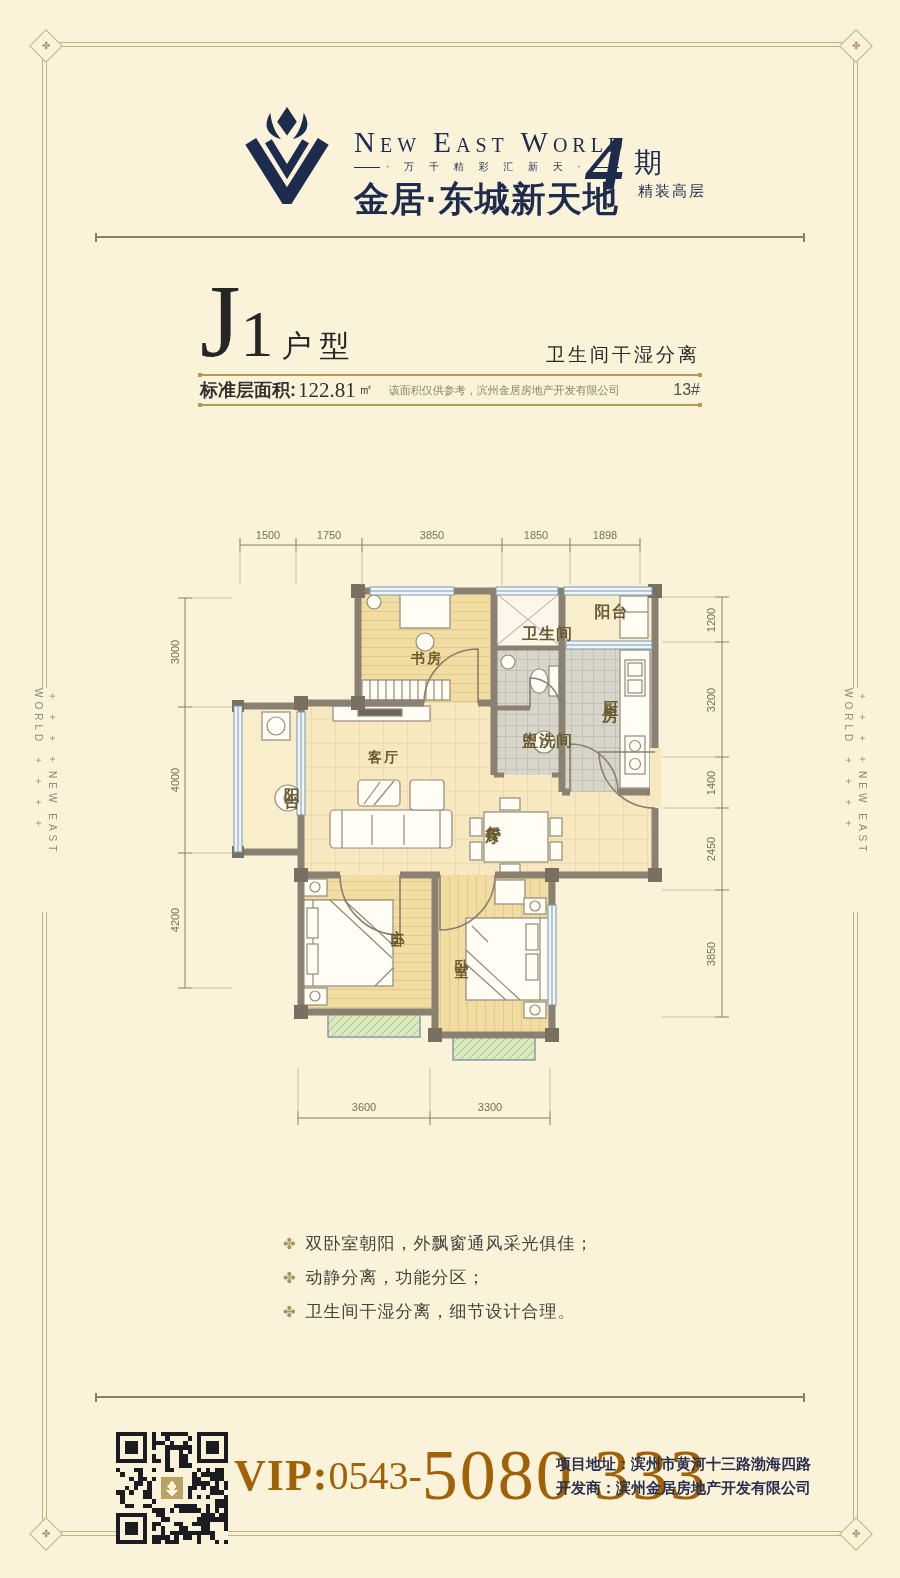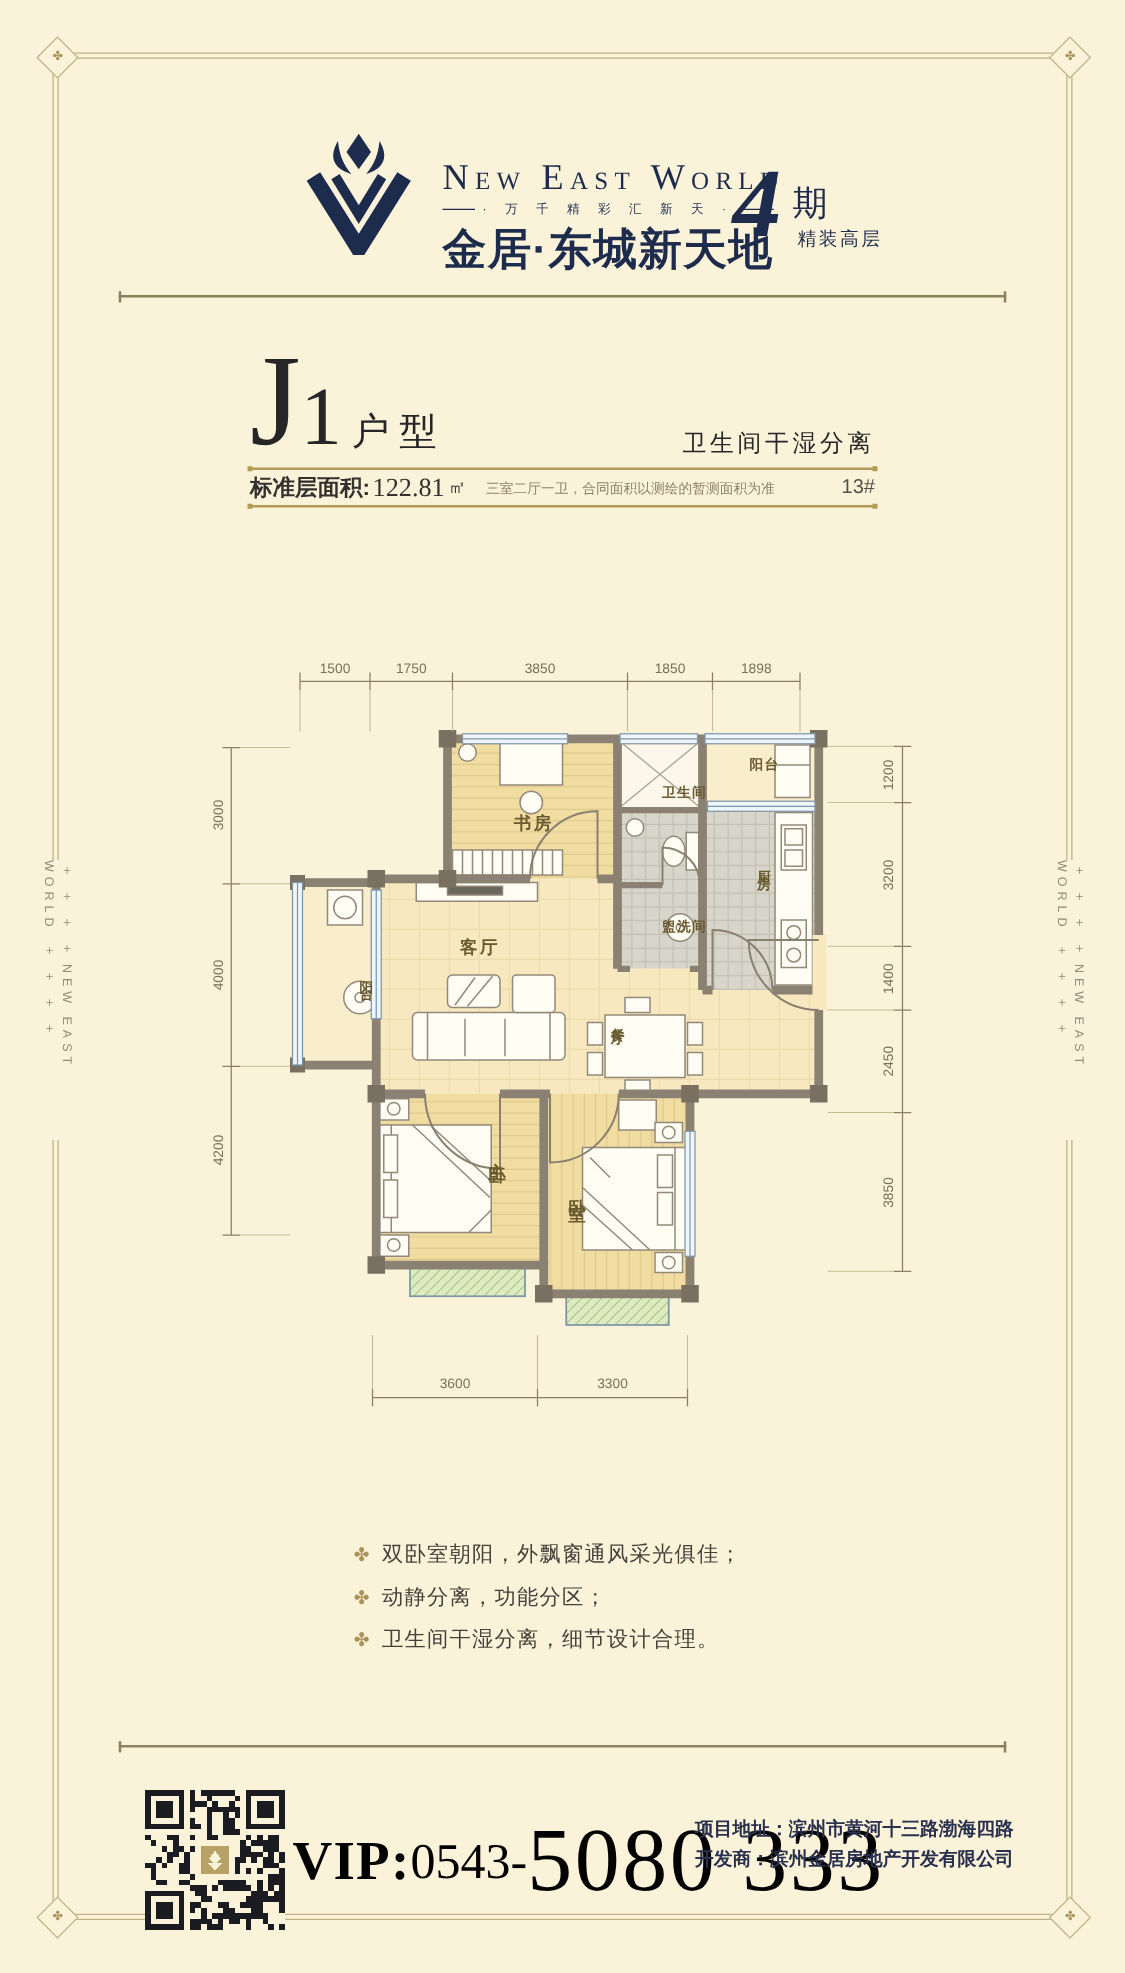--- a/index.html
+++ b/index.html
@@ -134,7 +134,7 @@
     <span class="area-label">标准层面积:</span>
     <span class="area-value">122.81</span>
     <span class="area-unit">㎡</span>
-    <span class="area-note">三室二厅一卫，合同面积以测绘的暂测面积为准</span>
+    <span class="area-note">该面积仅供参考，滨州金居房地产开发有限公司</span>
     <span class="building-no">13#</span>
   </div>
   <div class="gold-line gl2"></div>

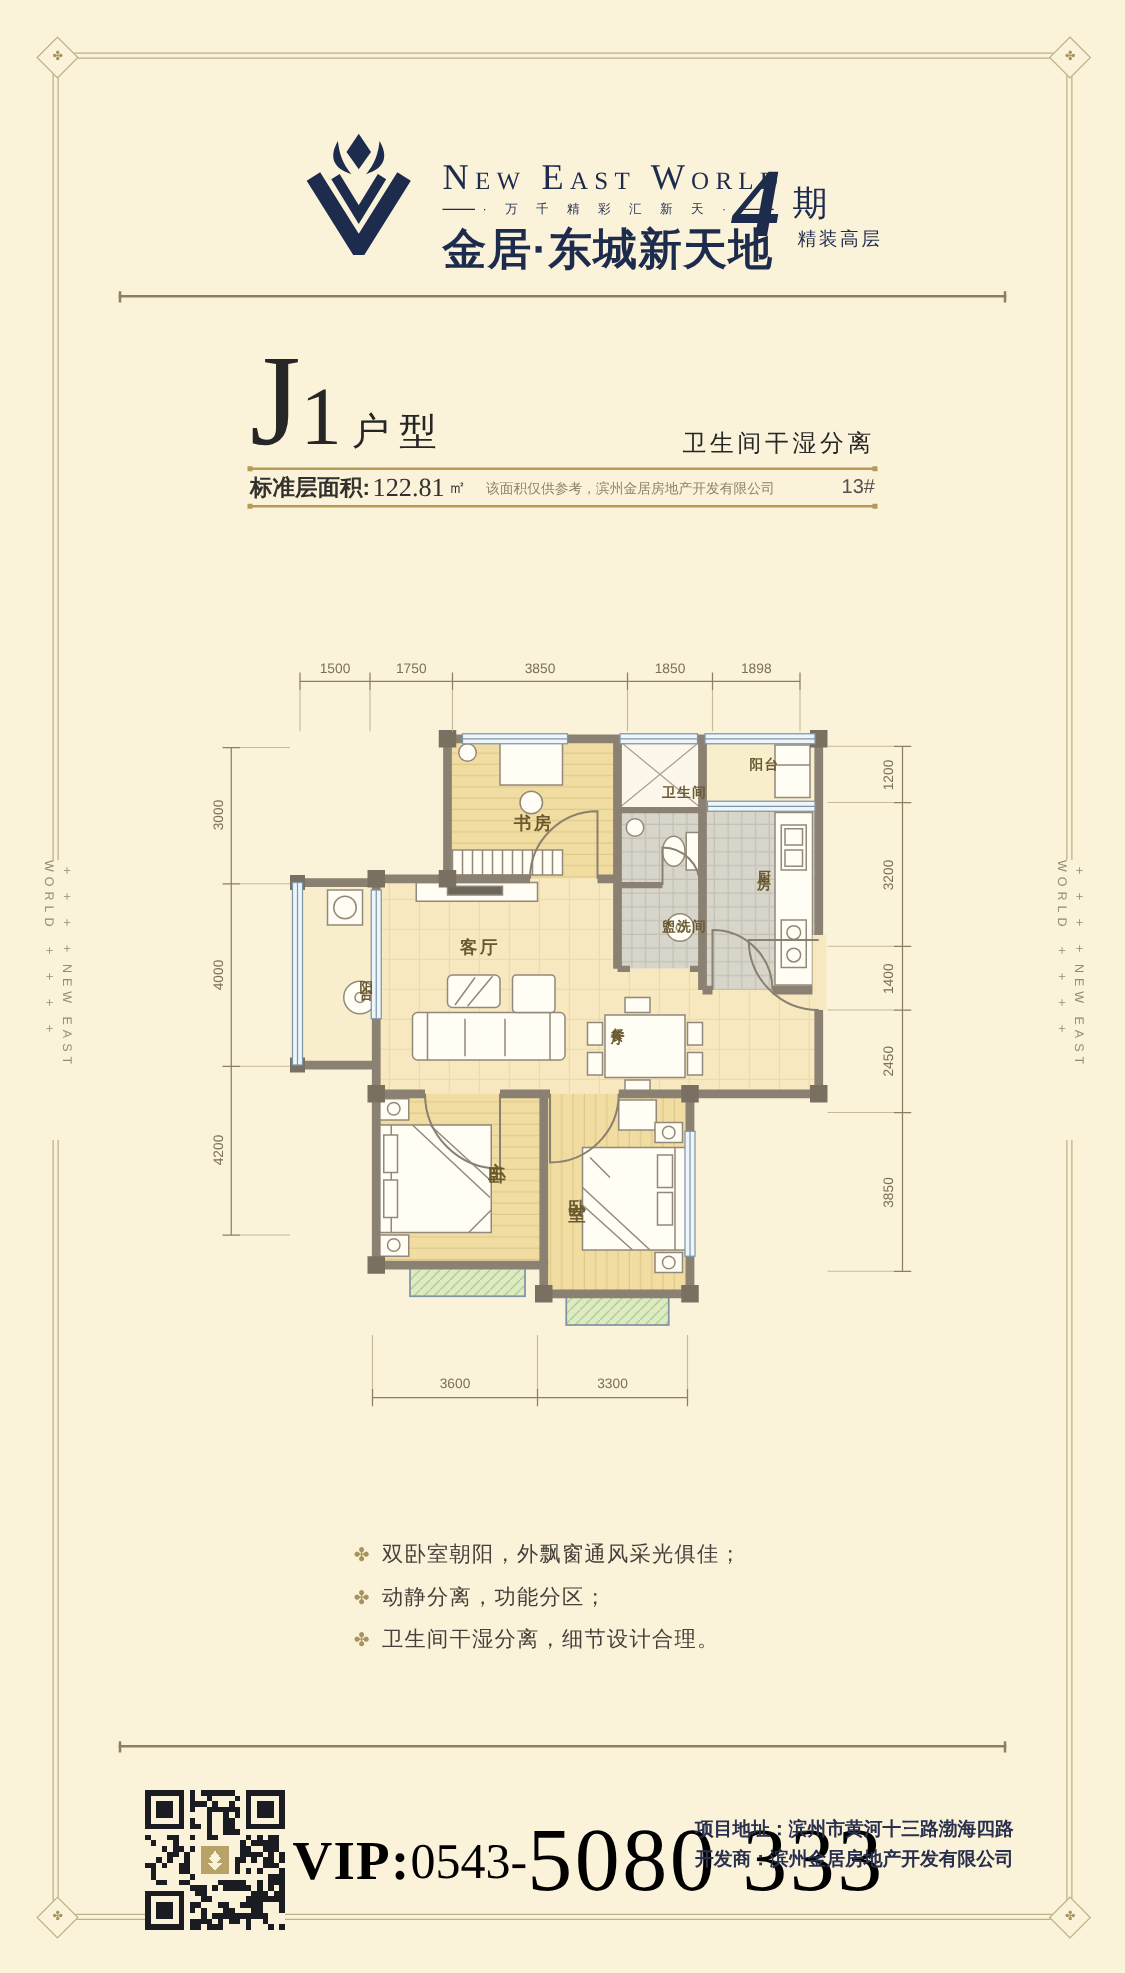--- a/index.html
+++ b/index.html
@@ -58,7 +58,7 @@
   .plan-svg{position:absolute;left:140px;top:495px;}
   .plan-label{position:absolute;transform:translate(-50%,-50%);font-size:14px;font-weight:bold;
               color:#6a5a30;letter-spacing:2px;white-space:nowrap;}
-  .plan-label.sm{font-size:11px;letter-spacing:1px;padding-left:39px;}
+  .plan-label.sm{font-size:16px;letter-spacing:1px;padding-left:39px;}
   .plan-label.vert{writing-mode:vertical-rl;text-orientation:upright;letter-spacing:4px;}
   .dim{position:absolute;transform:translate(-50%,-50%);font-size:11px;color:#7a7158;white-space:nowrap;}
   .dim.rot{transform:translate(-50%,-50%) rotate(-90deg);}

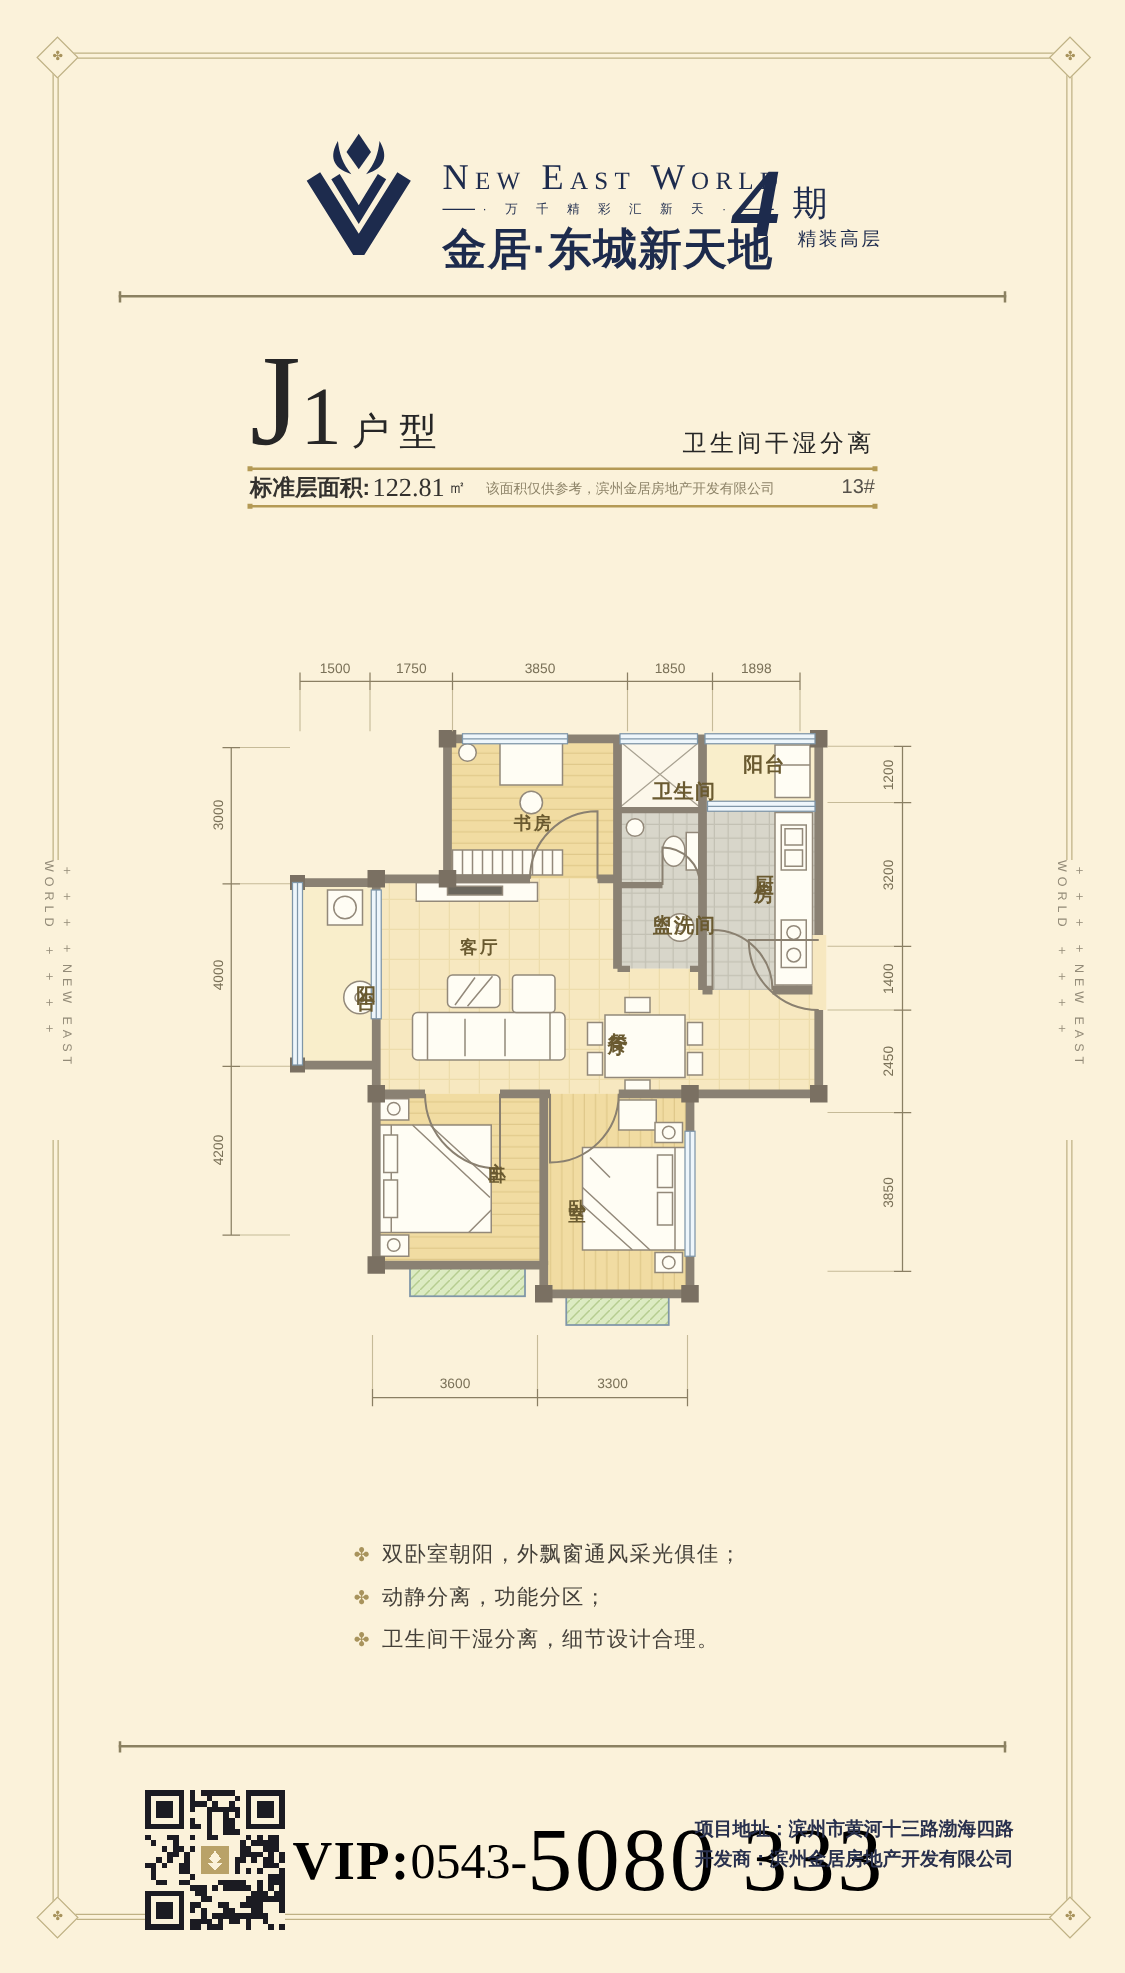--- a/index.html
+++ b/index.html
@@ -69,7 +69,7 @@
   
   .qr{position:absolute;left:116px;top:1432px;width:112px;height:112px;}
   .vip{position:absolute;left:234px;top:1440px;height:70px;display:flex;align-items:center;
-       font-family:"Liberation Serif",serif;color:#000000;white-space:nowrap;margin-top:13px;}
+       font-family:"Liberation Serif",serif;color:#a16207;white-space:nowrap;}
   .vip-prefix{font-size:44px;font-weight:bold;letter-spacing:1px;}
   .vip-area{font-size:40px;}
   .vip-number{font-size:72px;letter-spacing:2px;}

